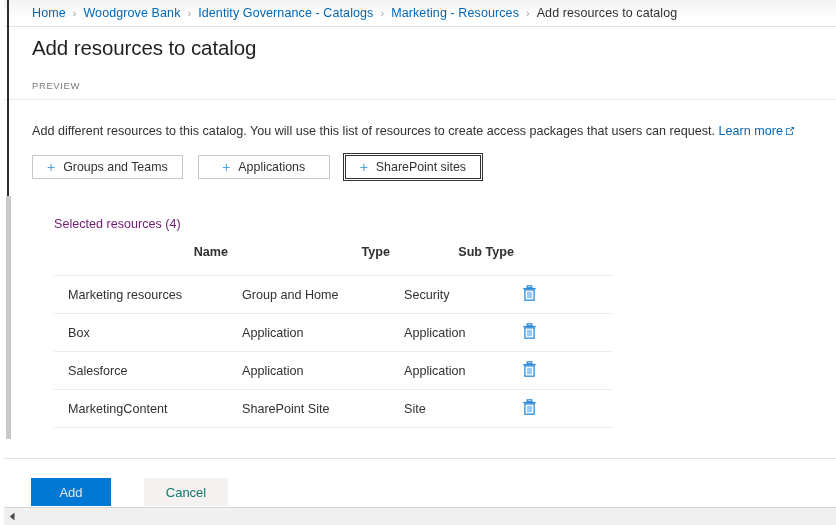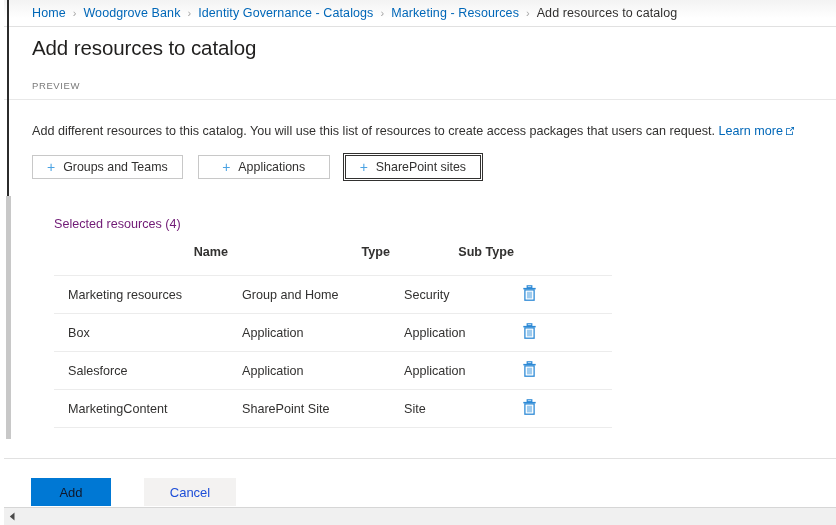--- a/index.html
+++ b/index.html
@@ -219,7 +219,7 @@
     height: 28px;
     width: 80px;
     background: #0078d4;
-    color: #0f172a;
+    color: #e5e5e5;
     border: none;
     font-size: 13px;
     cursor: pointer;

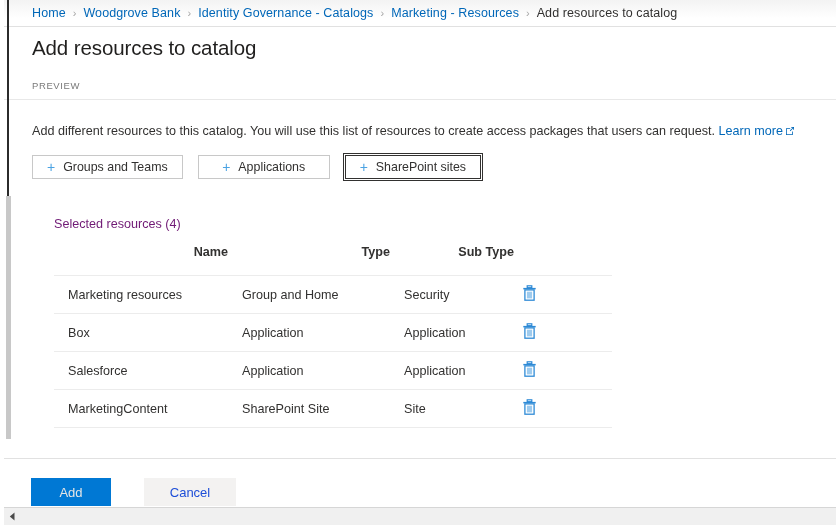--- a/index.html
+++ b/index.html
@@ -227,9 +227,9 @@
   }
   .disabled-btn {
     height: 28px;
-    width: 92px;
+    width: 84px;
     background: #f3f2f1;
-    color: #1d4ed8;
+    color: #0f766e;
     border: none;
     font-size: 13px;
     cursor: default;

